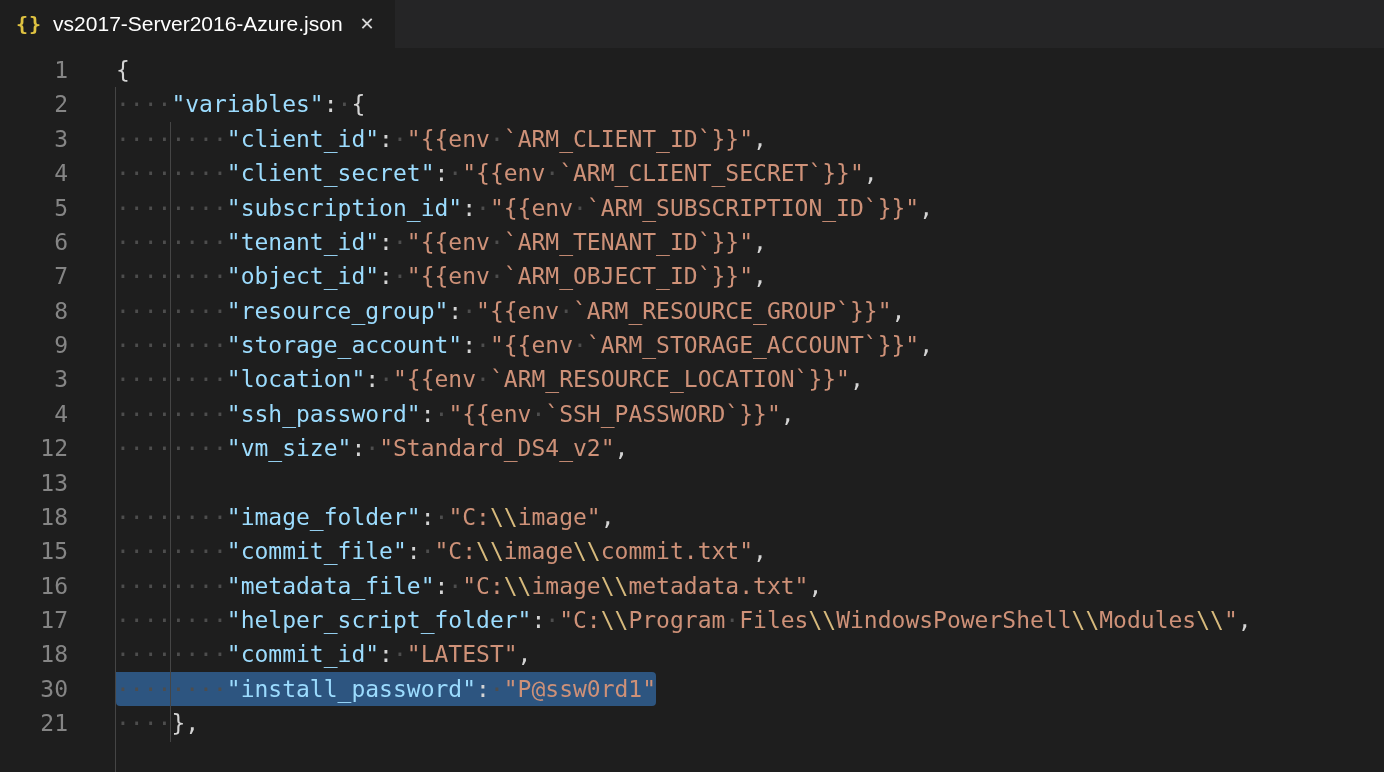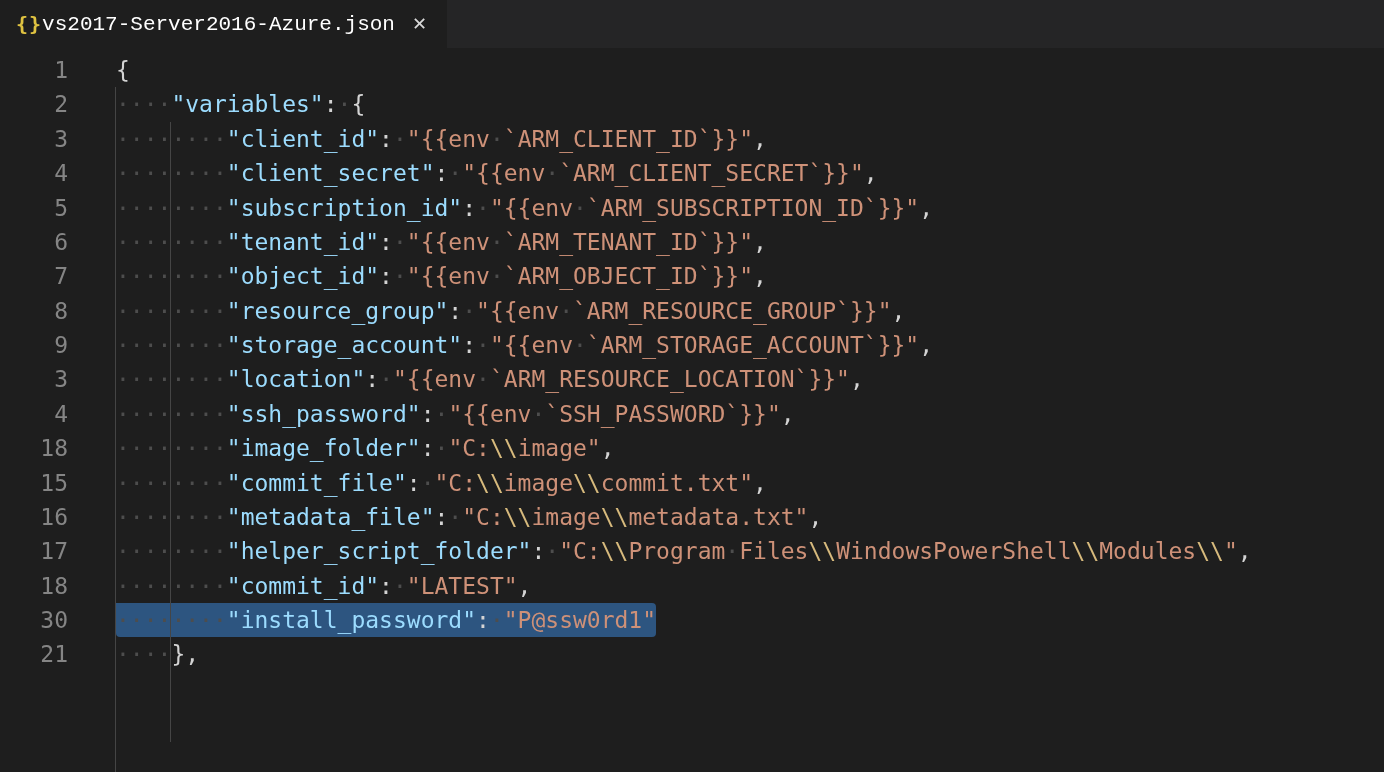--- a/index.html
+++ b/index.html
@@ -27,8 +27,8 @@
     color:var(--json_icon);letter-spacing:1px;white-space:pre;
   }
   .tab-label{
-    font-family:Liberation Mono, monospace;font-size:21px;
-    color:var(--filename);margin-left:0;white-space:nowrap;
+    font-family:Liberation Sans, sans-serif;font-size:21px;
+    color:var(--filename);margin-left:11px;white-space:nowrap;
   }
   .tab-close{
     font-family:"DejaVu Sans",sans-serif;font-size:18px;font-weight:bold;

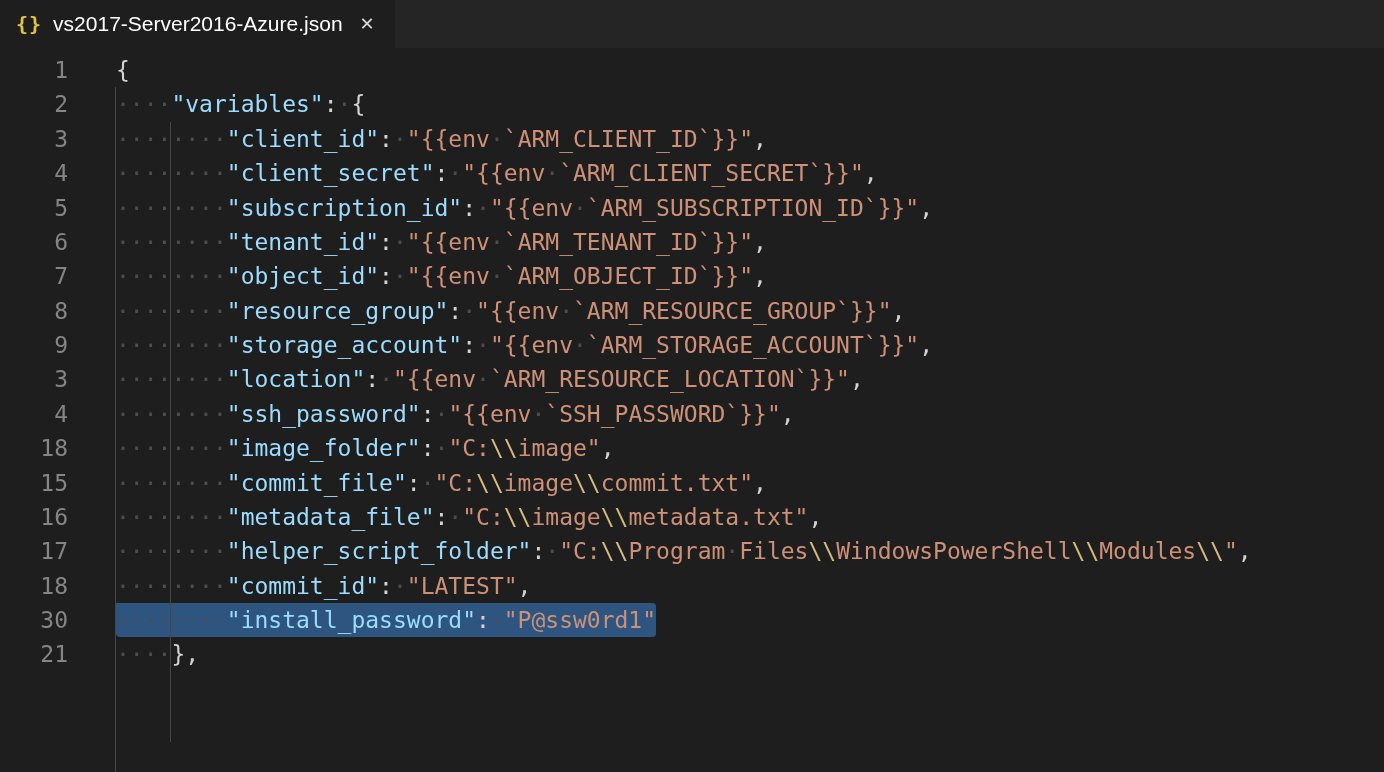--- a/index.html
+++ b/index.html
@@ -82,6 +82,7 @@
         <div class="line"><span class="ln">9</span><span class="code"><span class="tok-ws">········</span><span class="tok-key">"storage_account"</span><span class="tok-pun">:</span><span class="tok-ws">·</span><span class="tok-str">"{{env</span><span class="tok-ws">·</span><span class="tok-str">`ARM_STORAGE_ACCOUNT`}}"</span><span class="tok-pun">,</span></span></div>
         <div class="line"><span class="ln">3</span><span class="code"><span class="tok-ws">········</span><span class="tok-key">"location"</span><span class="tok-pun">:</span><span class="tok-ws">·</span><span class="tok-str">"{{env</span><span class="tok-ws">·</span><span class="tok-str">`ARM_RESOURCE_LOCATION`}}"</span><span class="tok-pun">,</span></span></div>
         <div class="line"><span class="ln">4</span><span class="code"><span class="tok-ws">········</span><span class="tok-key">"ssh_password"</span><span class="tok-pun">:</span><span class="tok-ws">·</span><span class="tok-str">"{{env</span><span class="tok-ws">·</span><span class="tok-str">`SSH_PASSWORD`}}"</span><span class="tok-pun">,</span></span></div>
+        <div class="line"><span class="ln">12</span><span class="code"><span class="tok-ws">········</span><span class="tok-key">"vm_size"</span><span class="tok-pun">:</span><span class="tok-ws">·</span><span class="tok-str">"Standard_DS4_v2"</span><span class="tok-pun">,</span></span></div>
         <div class="line"><span class="ln">18</span><span class="code"><span class="tok-ws">········</span><span class="tok-key">"image_folder"</span><span class="tok-pun">:</span><span class="tok-ws">·</span><span class="tok-str">"C:</span><span class="tok-esc">\\</span><span class="tok-str">image"</span><span class="tok-pun">,</span></span></div>
         <div class="line"><span class="ln">15</span><span class="code"><span class="tok-ws">········</span><span class="tok-key">"commit_file"</span><span class="tok-pun">:</span><span class="tok-ws">·</span><span class="tok-str">"C:</span><span class="tok-esc">\\</span><span class="tok-str">image</span><span class="tok-esc">\\</span><span class="tok-str">commit.txt"</span><span class="tok-pun">,</span></span></div>
         <div class="line"><span class="ln">16</span><span class="code"><span class="tok-ws">········</span><span class="tok-key">"metadata_file"</span><span class="tok-pun">:</span><span class="tok-ws">·</span><span class="tok-str">"C:</span><span class="tok-esc">\\</span><span class="tok-str">image</span><span class="tok-esc">\\</span><span class="tok-str">metadata.txt"</span><span class="tok-pun">,</span></span></div>

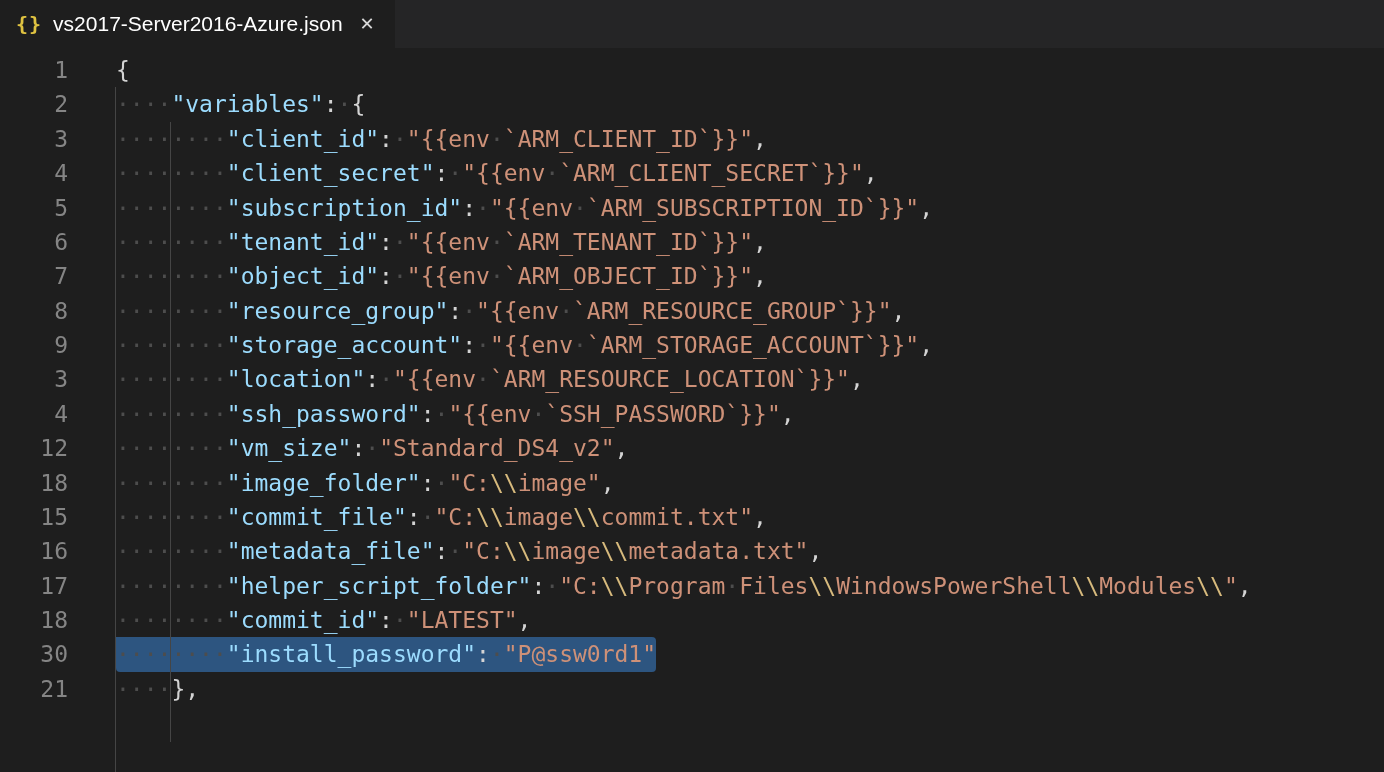--- a/index.html
+++ b/index.html
@@ -83,6 +83,7 @@
         <div class="line"><span class="ln">3</span><span class="code"><span class="tok-ws">········</span><span class="tok-key">"location"</span><span class="tok-pun">:</span><span class="tok-ws">·</span><span class="tok-str">"{{env</span><span class="tok-ws">·</span><span class="tok-str">`ARM_RESOURCE_LOCATION`}}"</span><span class="tok-pun">,</span></span></div>
         <div class="line"><span class="ln">4</span><span class="code"><span class="tok-ws">········</span><span class="tok-key">"ssh_password"</span><span class="tok-pun">:</span><span class="tok-ws">·</span><span class="tok-str">"{{env</span><span class="tok-ws">·</span><span class="tok-str">`SSH_PASSWORD`}}"</span><span class="tok-pun">,</span></span></div>
         <div class="line"><span class="ln">12</span><span class="code"><span class="tok-ws">········</span><span class="tok-key">"vm_size"</span><span class="tok-pun">:</span><span class="tok-ws">·</span><span class="tok-str">"Standard_DS4_v2"</span><span class="tok-pun">,</span></span></div>
+        <div class="line"><span class="ln">13</span><span class="code"></span></div>
         <div class="line"><span class="ln">18</span><span class="code"><span class="tok-ws">········</span><span class="tok-key">"image_folder"</span><span class="tok-pun">:</span><span class="tok-ws">·</span><span class="tok-str">"C:</span><span class="tok-esc">\\</span><span class="tok-str">image"</span><span class="tok-pun">,</span></span></div>
         <div class="line"><span class="ln">15</span><span class="code"><span class="tok-ws">········</span><span class="tok-key">"commit_file"</span><span class="tok-pun">:</span><span class="tok-ws">·</span><span class="tok-str">"C:</span><span class="tok-esc">\\</span><span class="tok-str">image</span><span class="tok-esc">\\</span><span class="tok-str">commit.txt"</span><span class="tok-pun">,</span></span></div>
         <div class="line"><span class="ln">16</span><span class="code"><span class="tok-ws">········</span><span class="tok-key">"metadata_file"</span><span class="tok-pun">:</span><span class="tok-ws">·</span><span class="tok-str">"C:</span><span class="tok-esc">\\</span><span class="tok-str">image</span><span class="tok-esc">\\</span><span class="tok-str">metadata.txt"</span><span class="tok-pun">,</span></span></div>

